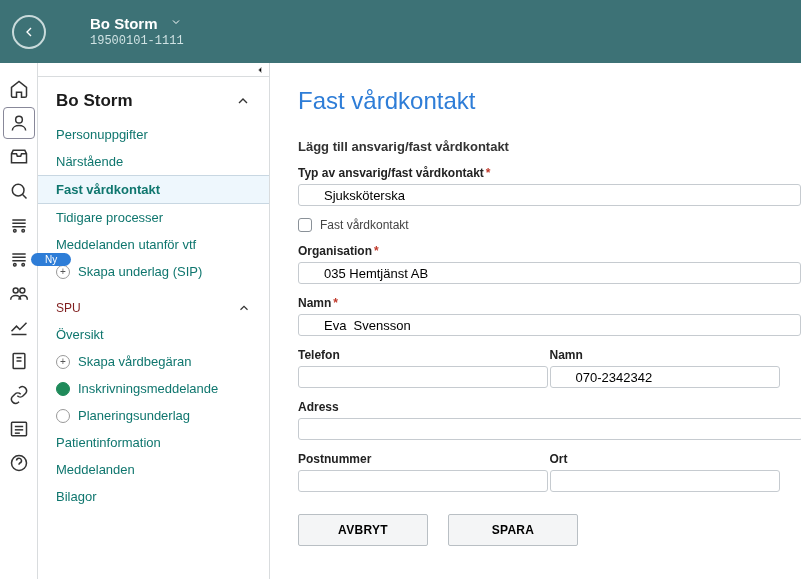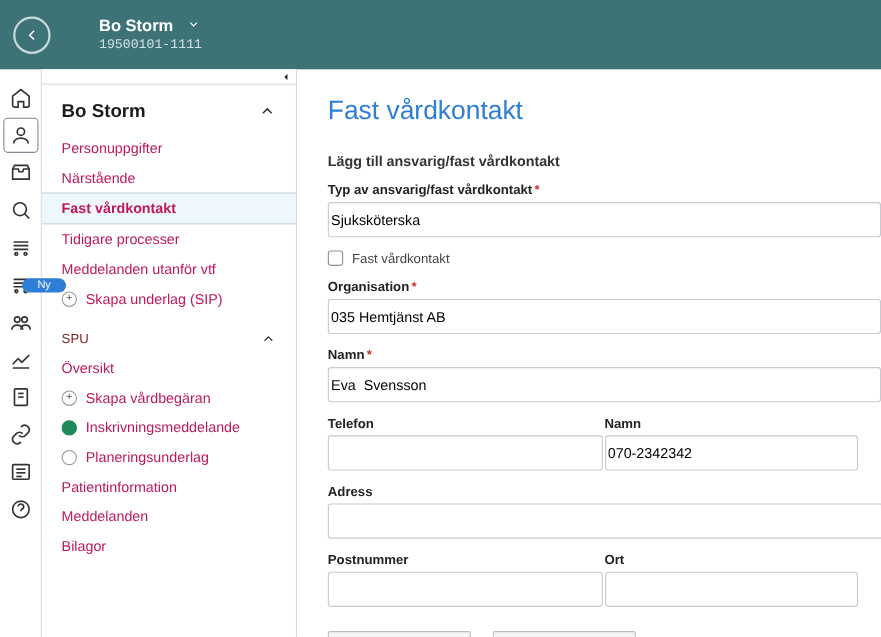--- a/index.html
+++ b/index.html
@@ -28,7 +28,7 @@
   .sb-content { padding: 14px 0 10px 0;}
   .sb-section-h { display:flex; justify-content:space-between; align-items:center; padding:0 18px 10px 18px;}
   .sb-section-h .t { font-weight:700; font-size:17px; color:#1b1b1b;}
-  .sb-item { padding:6px 18px; font-size:13px; color:#be185d; cursor:pointer; display:flex; align-items:center; gap:8px;}
+  .sb-item { padding:6px 18px; font-size:13px; color:#0f766e; cursor:pointer; display:flex; align-items:center; gap:8px;}
   .sb-item.selected { font-weight:700; background:#eef7fd; border-top:1px solid #c8d7e2; border-bottom:1px solid #c8d7e2;}
   .sb-sub-h { display:flex; justify-content:space-between; align-items:center; padding:16px 18px 6px 18px; font-size:12px; color:#7f1d1d; }
   .circ { width:14px; height:14px; border-radius:50%; border:1px solid #999; display:inline-flex; align-items:center; justify-content:center; font-size:10px; line-height:1;}

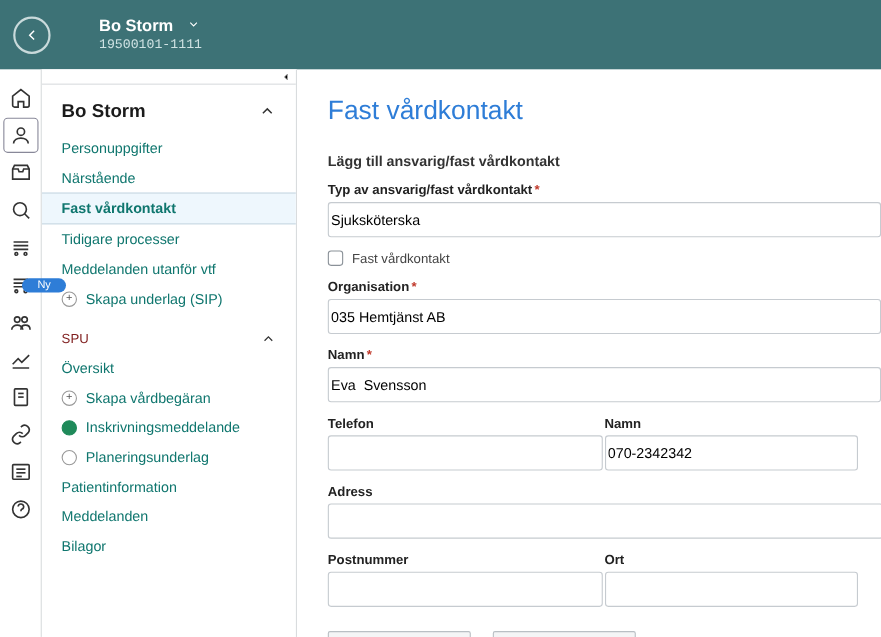--- a/index.html
+++ b/index.html
@@ -41,7 +41,7 @@
   .form-lead { font-weight:700; font-size:13px; margin-bottom:4px;}
   .fld-label { font-size:12px; font-weight:600; color:#222; margin:12px 0 4px 0;}
   .fld-label .req { color:#c0392b; margin-left:2px;}
-  .input, .select { width: calc(100% - 0px); max-width:510px; height:32px; border:1px solid #c6cbd0; border-radius:3px; padding:0 2px; font-size:13px; background:#fff;}
+  .input, .select { width: calc(100% - 0px); max-width:510px; height:22px; border:1px solid #c6cbd0; border-radius:3px; padding:0 25px; font-size:13px; background:#fff;}
   .chk-row { display:flex; align-items:center; gap:8px; margin-top:12px; font-size:12px; color:#444;}
   .chk { width:14px; height:14px; border:1px solid #8a9198; border-radius:3px;}
 

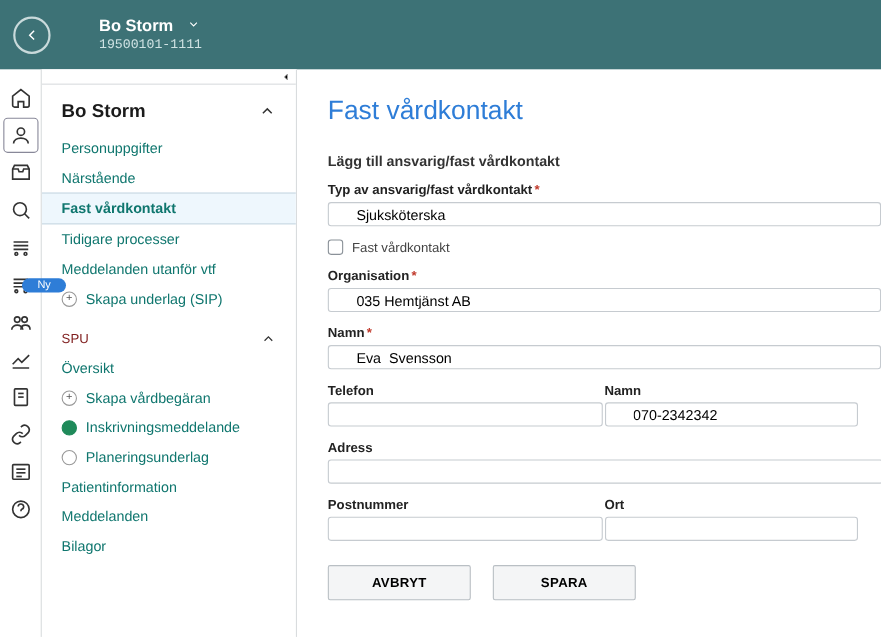--- a/index.html
+++ b/index.html
@@ -20,7 +20,7 @@
   .iconbar .ic { width:32px; height:32px; display:flex; align-items:center; justify-content:center; border:1px solid transparent; border-radius:4px; color:#333; }
   .iconbar .ic.active { border-color:#889; background:#fff; }
   .iconbar .ic svg { stroke:#333; fill:none; }
-  .badge-ny { position:absolute; left:20px; top:190px; background:#2e7dd7; color:#fff; font-size:10px; padding:1px 14px; border-radius:8px; }
+  .badge-ny { position:absolute; left:31px; top:190px; background:#2e7dd7; color:#fff; font-size:10px; padding:1px 14px; border-radius:8px; }
 
   .sidebar { width:232px; border-right:1px solid #d9dcde; overflow:auto; background:#fff; }
   .collapse-row { height:14px; border-bottom:1px solid #d9dcde; display:flex; justify-content:flex-end; align-items:center; padding-right:4px;}

